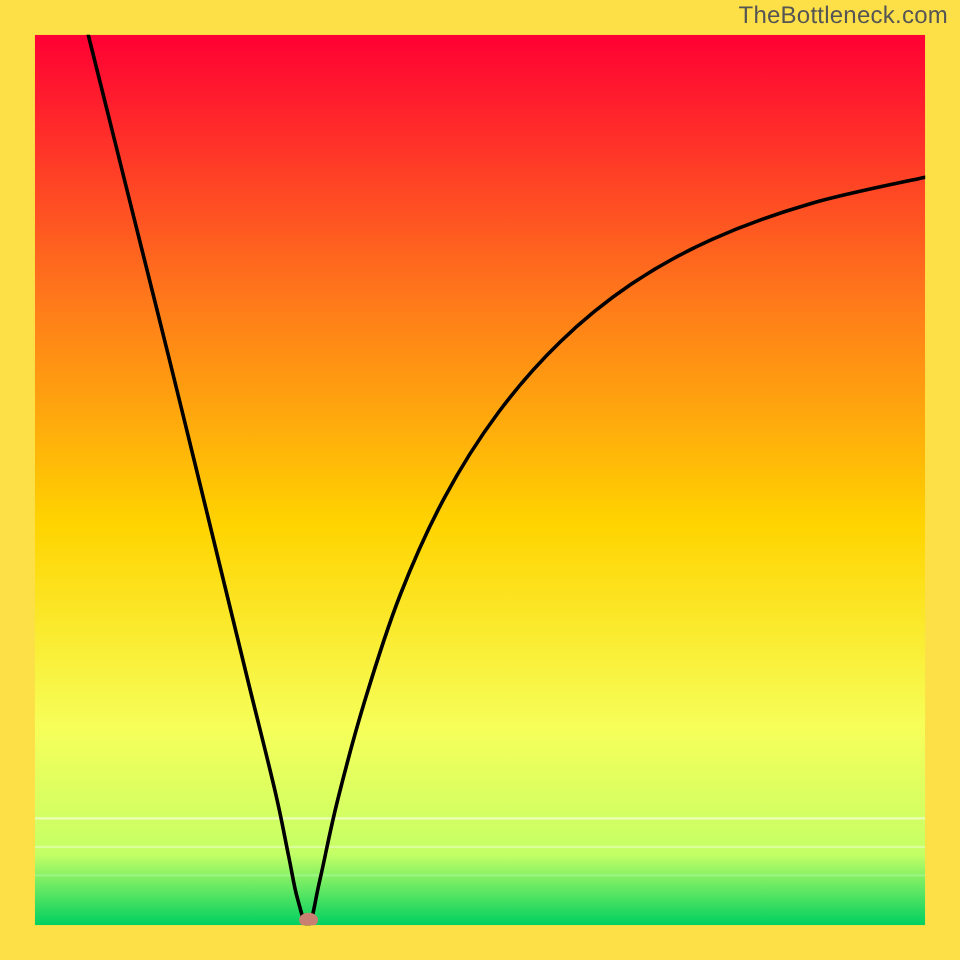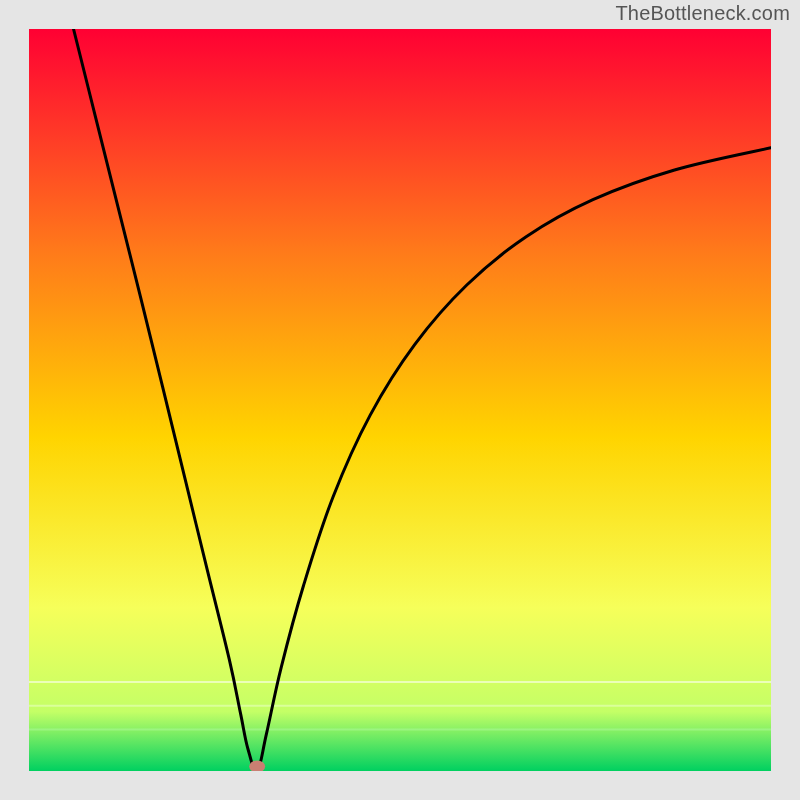--- a/index.html
+++ b/index.html
@@ -14,7 +14,7 @@
   .outer {
     width: 800px;
     height: 800px;
-    background: #e5e5e5;
+    background: #fde047;
     position: relative;
   }
   .watermark {

